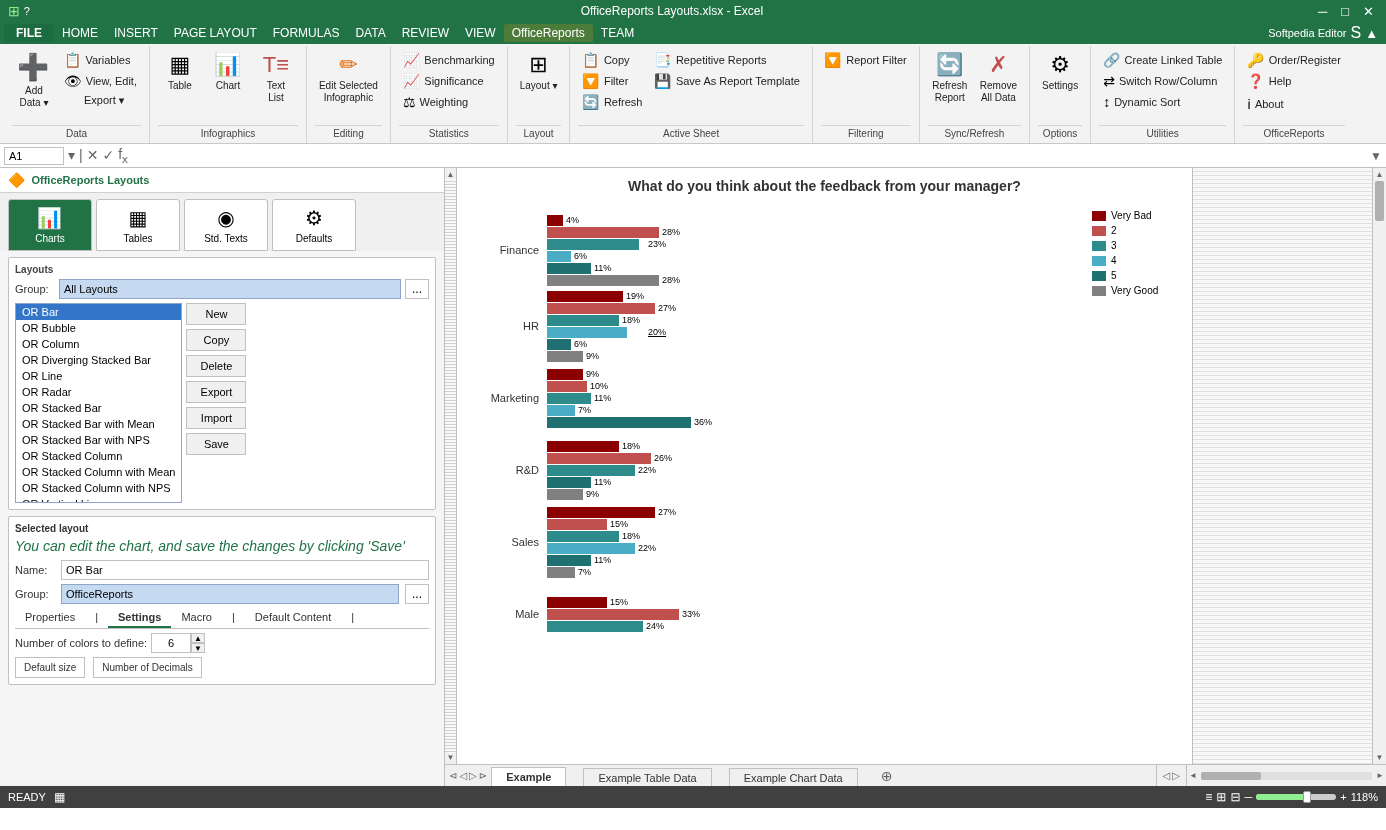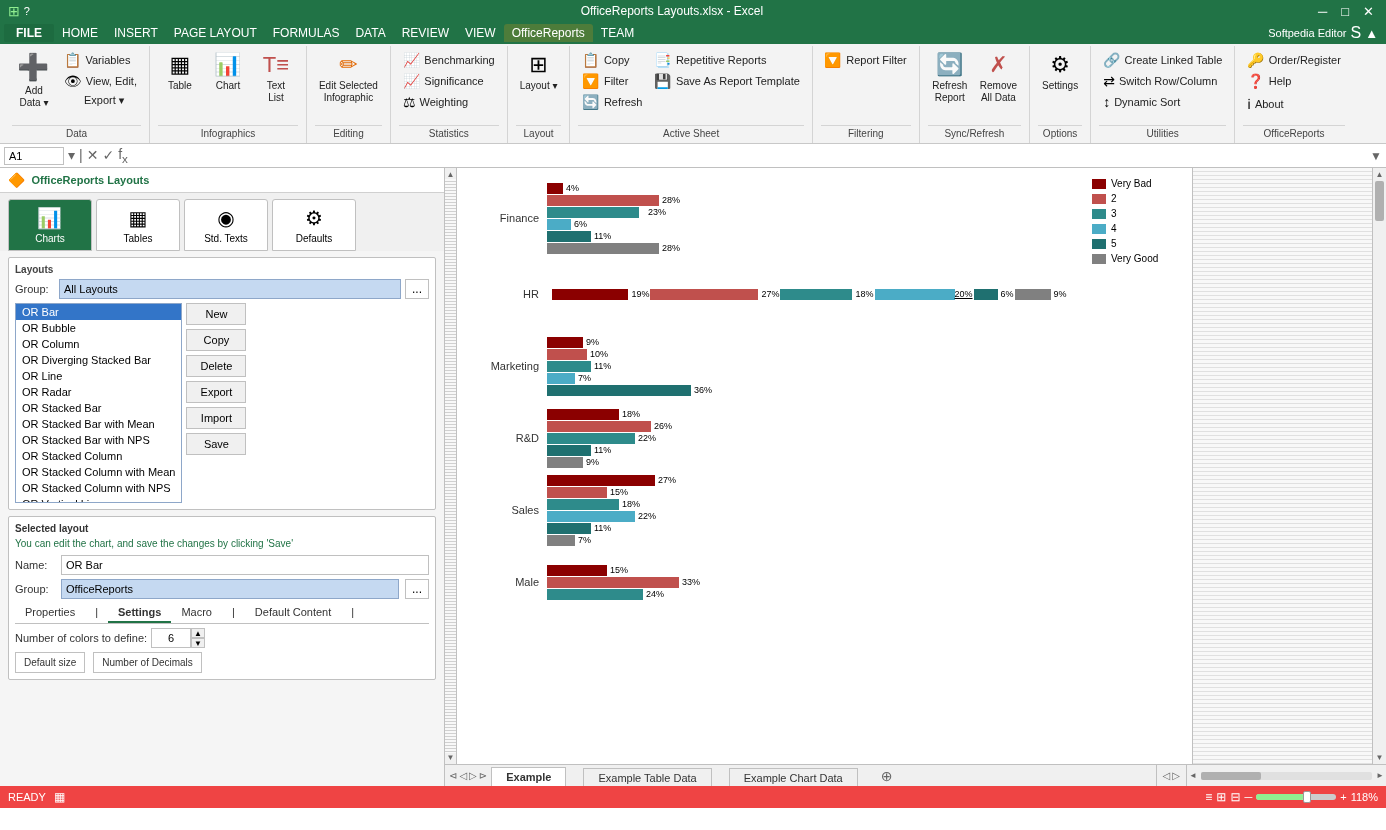--- a/index.html
+++ b/index.html
@@ -648,6 +648,7 @@
       </div>
 
       <div style="flex:1;padding:10px 10px 0 10px;overflow:hidden;">
+        <div class="chart-title">What do you think about the feedback from your manager?</div>
 
         <div style="display:flex;align-items:flex-start;">
 

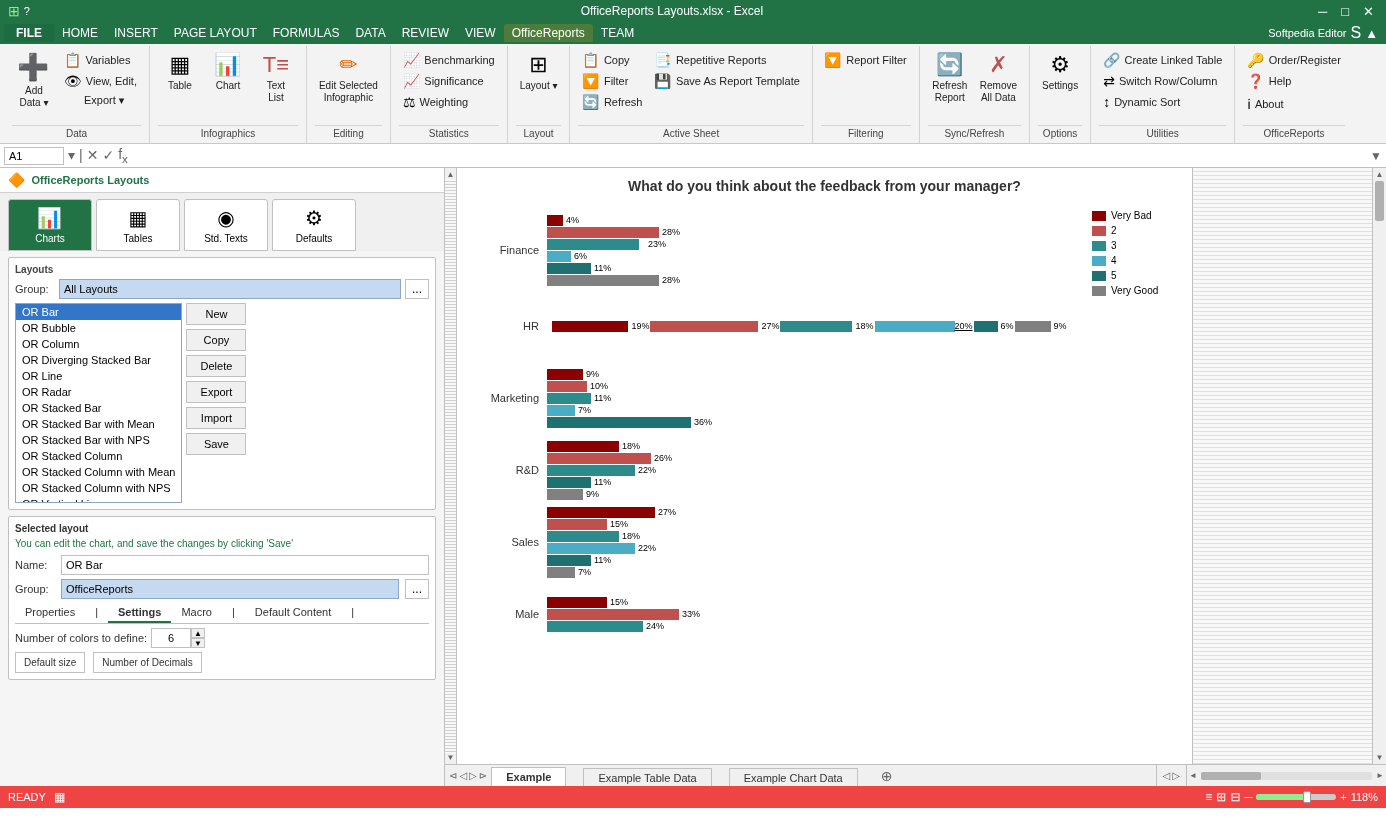--- a/index.html
+++ b/index.html
@@ -704,7 +704,7 @@
                   </div>
               </div>
 
-              <div style="height:72px;display:flex;flex-direction:row;justify-content:center;gap:1px;">
+              <div style="height:72px;display:flex;flex-direction:column;justify-content:center;gap:1px;">
                 <div style="display:flex;align-items:center;">
                     <div style="width:76px;height:11px;background:#8B0000;"></div>
                     <span style="font-size:9px;margin-left:3px;">19%</span>

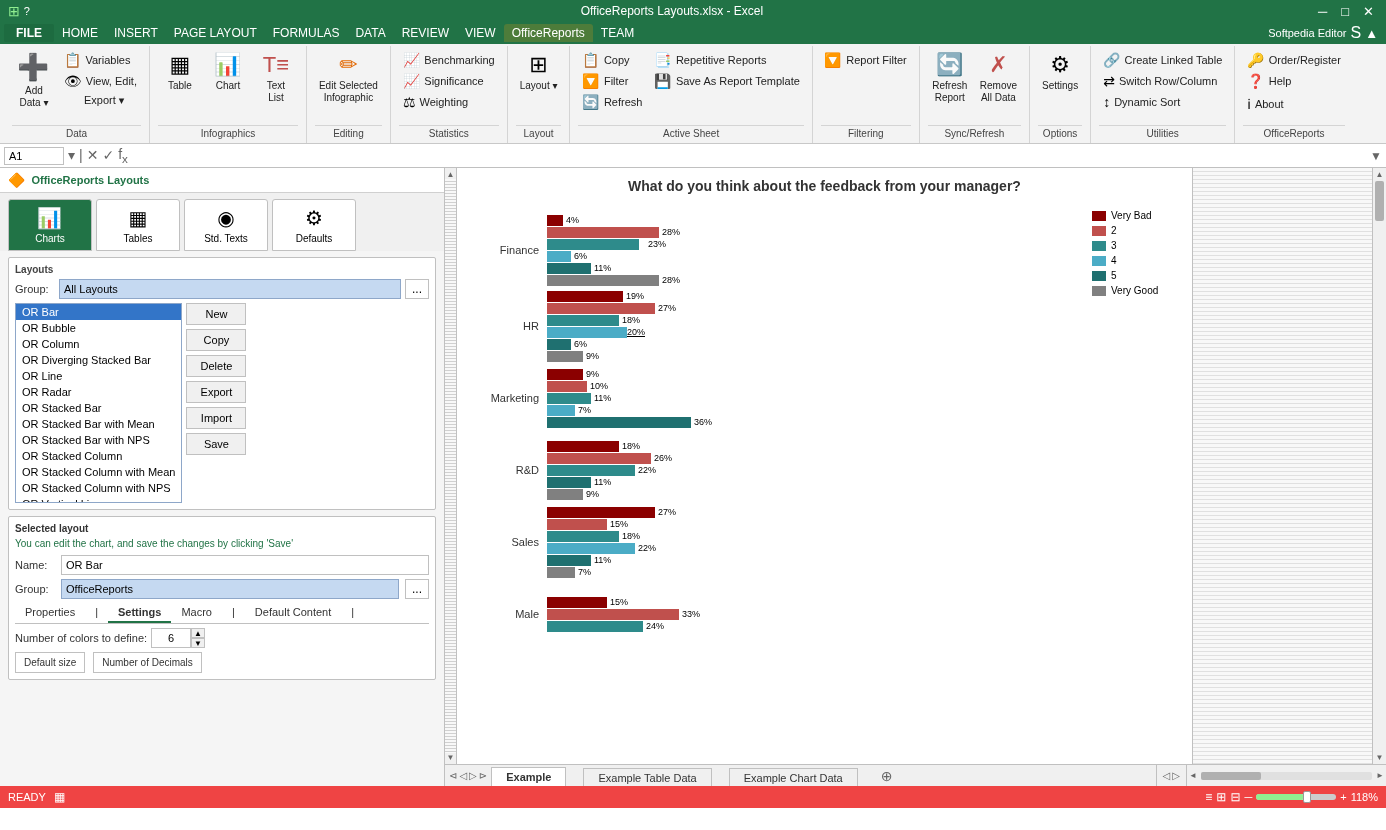--- a/index.html
+++ b/index.html
@@ -719,7 +719,7 @@
                   </div>
                 <div style="display:flex;align-items:center;">
                     <div style="width:80px;height:11px;background:#4BACC6;"></div>
-                    <span style="font-size:9px;margin-left:0;text-decoration:underline;">20%</span>
+                    <span style="font-size:9px;margin-left:21px;text-decoration:underline;">20%</span>
                   </div>
                 <div style="display:flex;align-items:center;">
                     <div style="width:24px;height:11px;background:#1F7070;"></div>

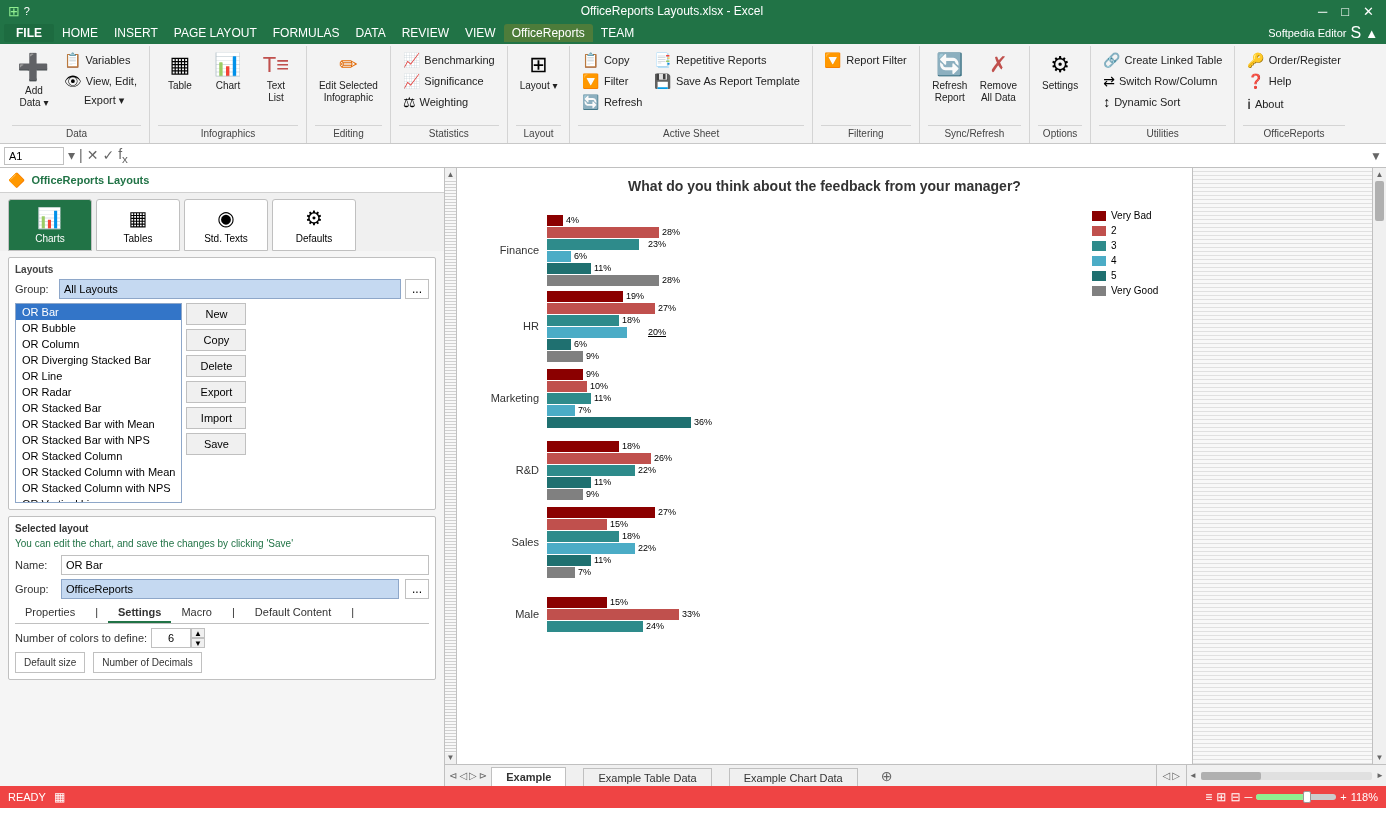--- a/index.html
+++ b/index.html
@@ -215,7 +215,7 @@
       padding: 6px;
     }
     .selected-title { font-size: 10px; color: #333; margin-bottom: 4px; font-weight: bold; }
-    .edit-note { font-size: 10px; color: #217346; margin-bottom: 6px; }
+    .edit-note { font-size: 14px; color: #217346; margin-bottom: 6px; font-style: italic; }
     .field-row { display: flex; align-items: center; gap: 6px; margin-bottom: 4px; }
     .field-label { font-size: 11px; color: #333; width: 40px; }
     .field-input { flex: 1; height: 20px; border: 1px solid #c0c0c0; padding: 0 4px; font-size: 11px; }

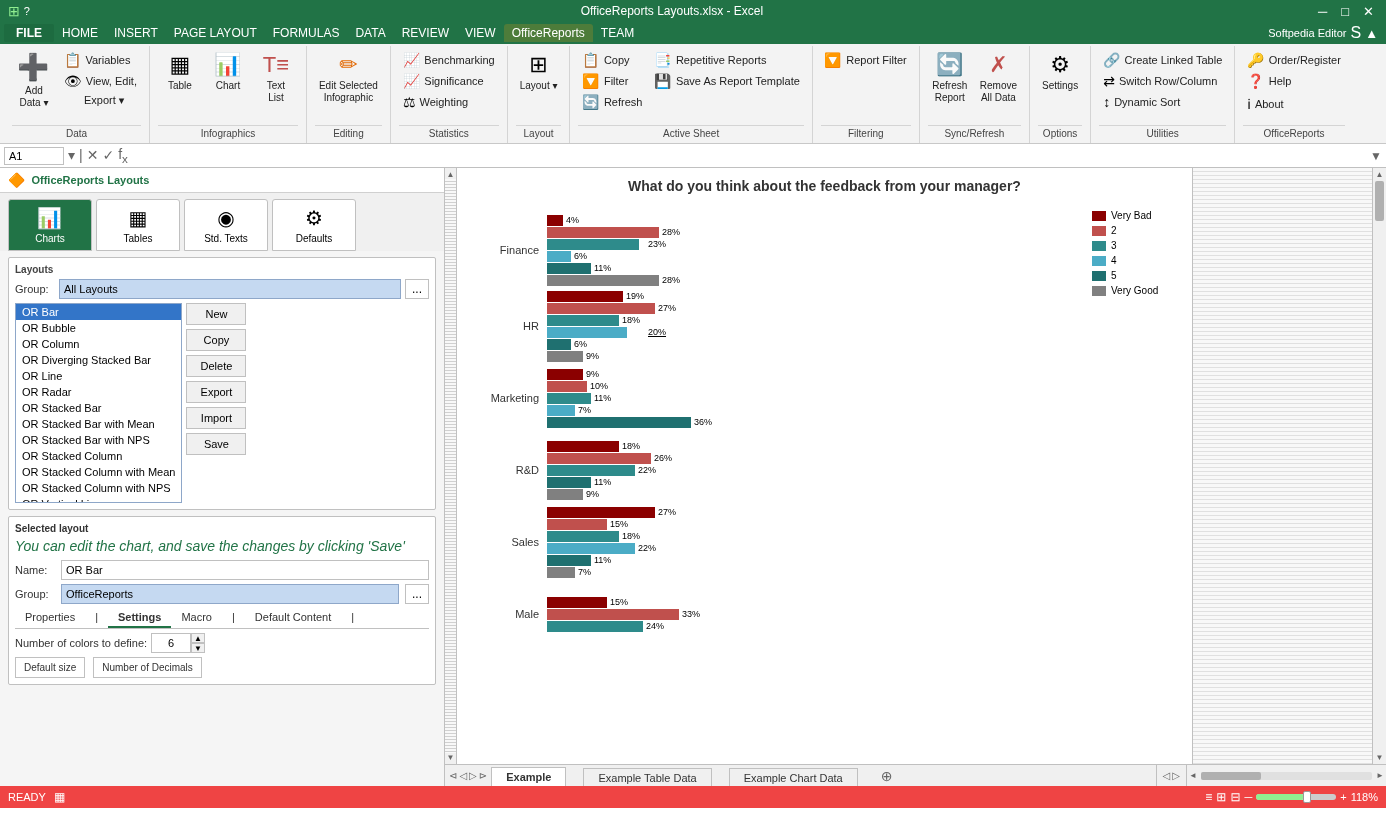--- a/index.html
+++ b/index.html
@@ -265,7 +265,7 @@
     
     .status-bar {
       height: 22px;
-      background: #ef4444;
+      background: #404040;
       display: flex;
       align-items: center;
       justify-content: space-between;

